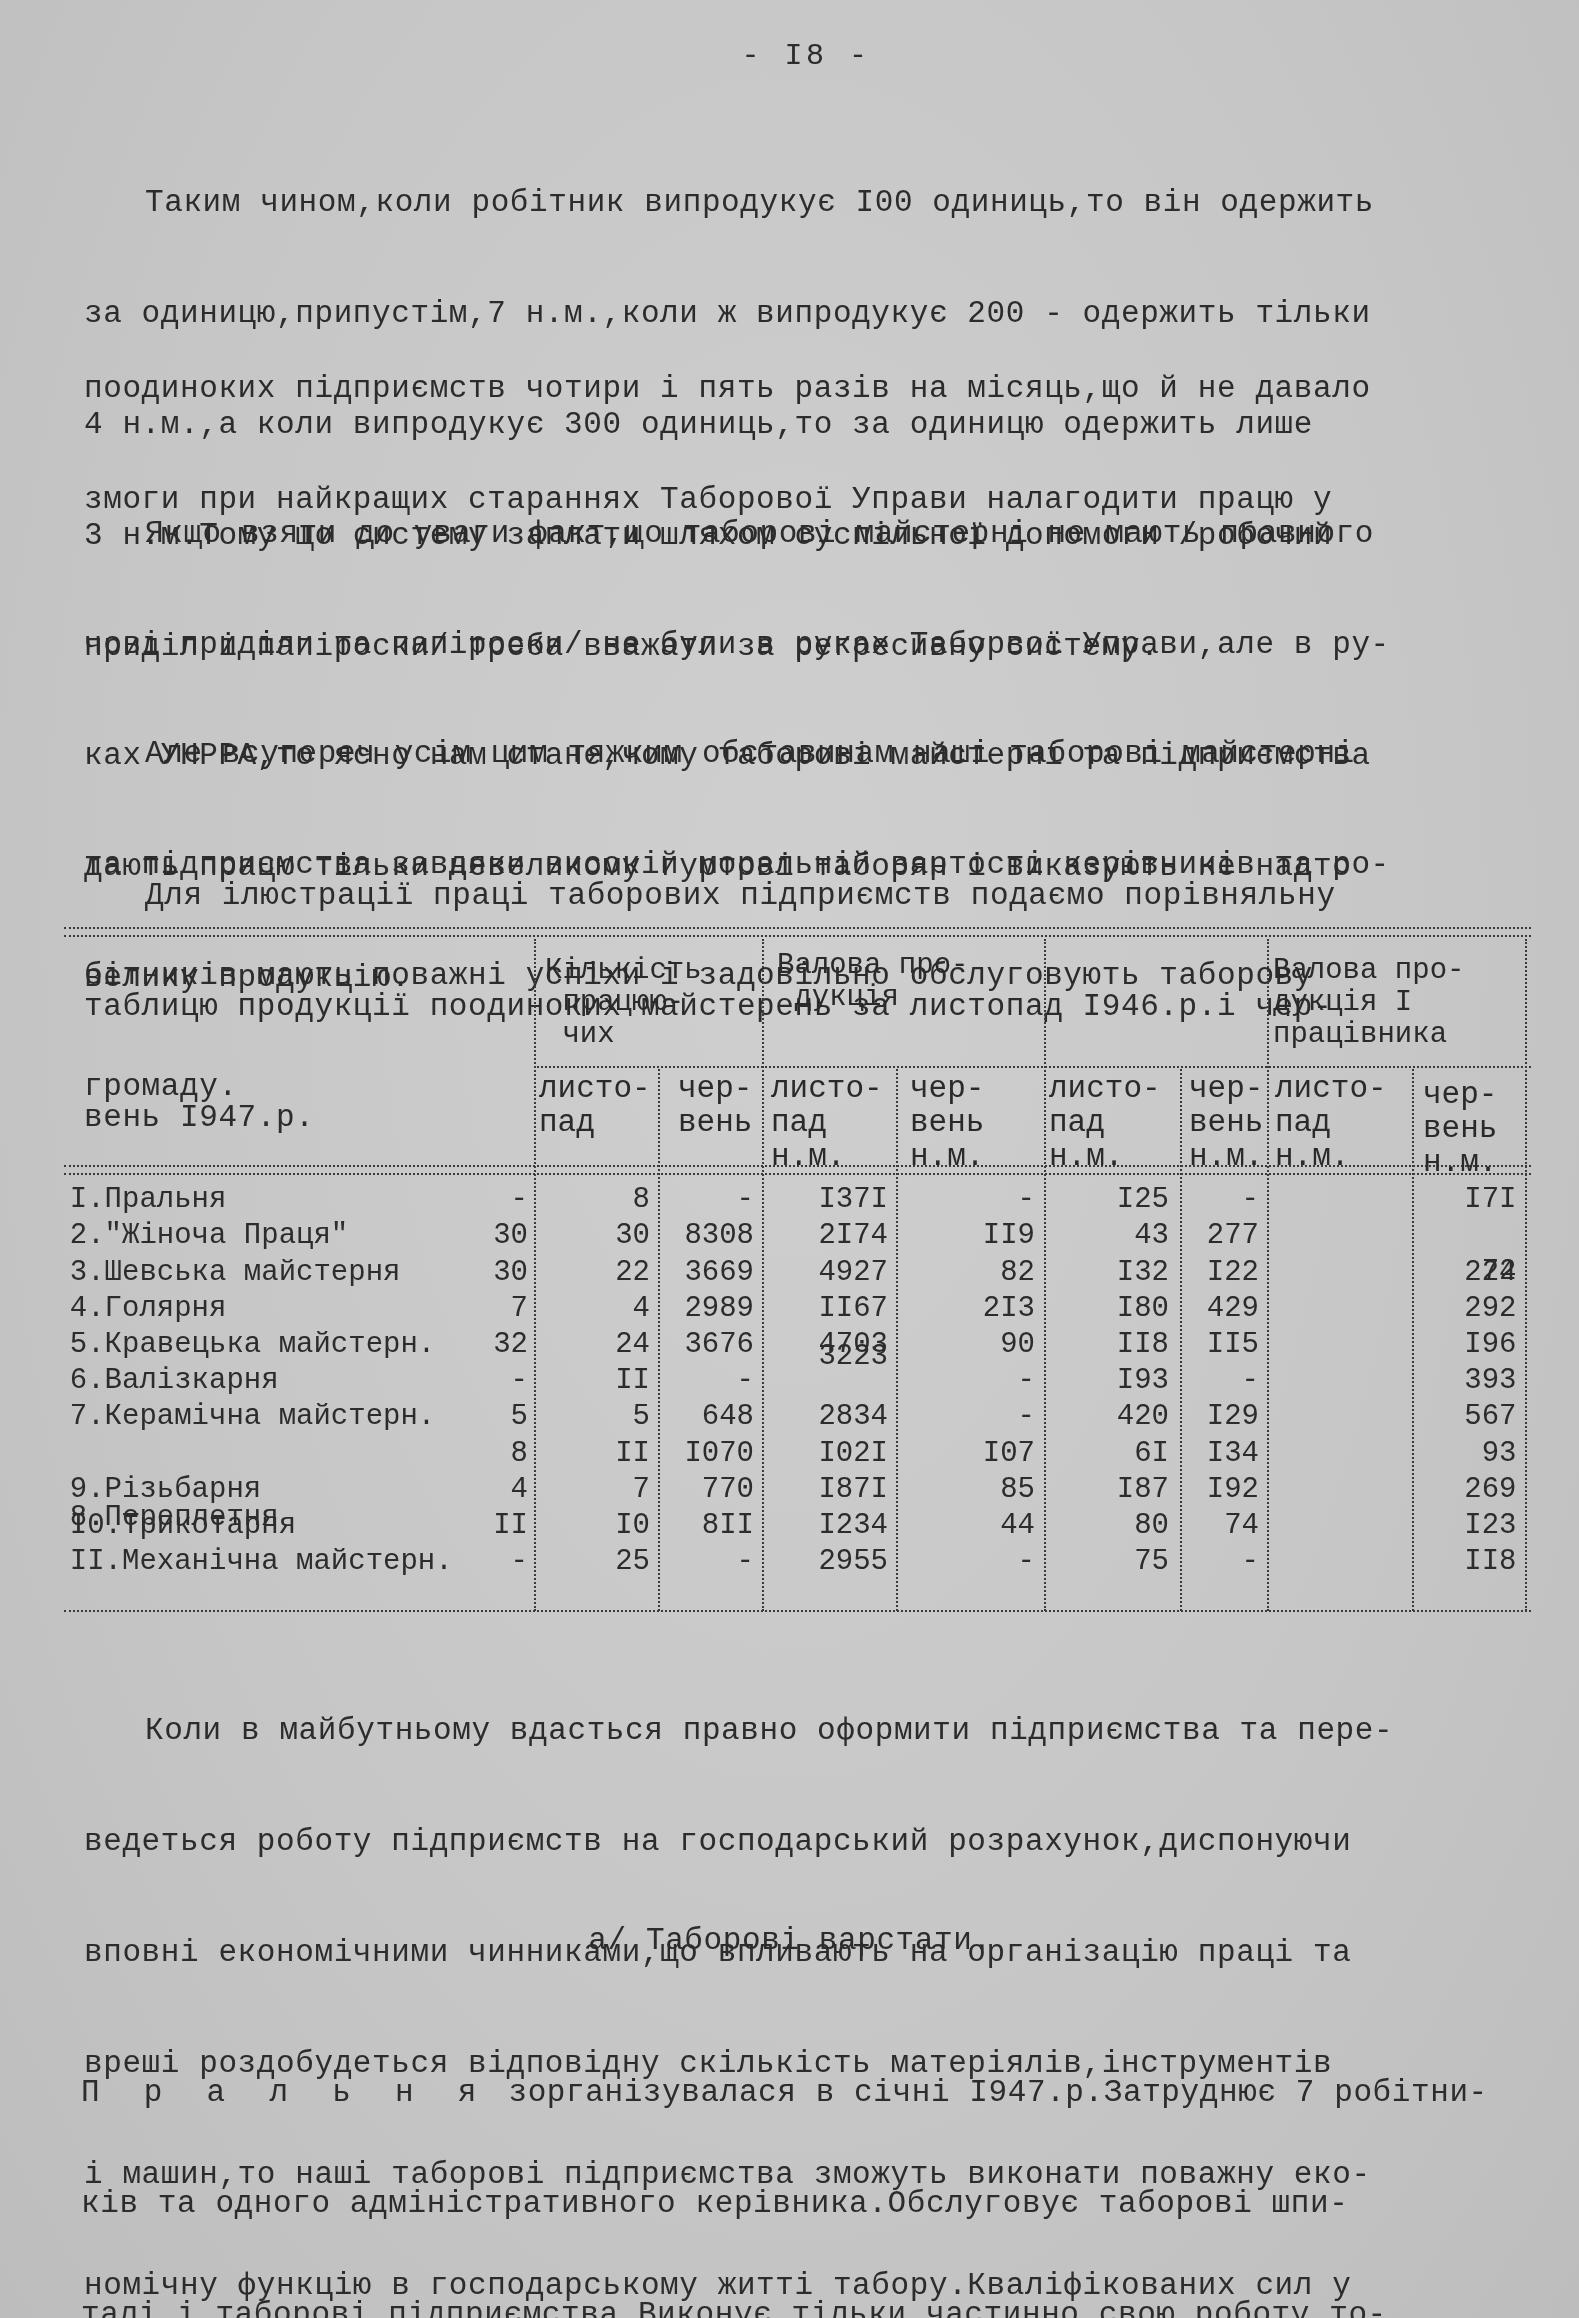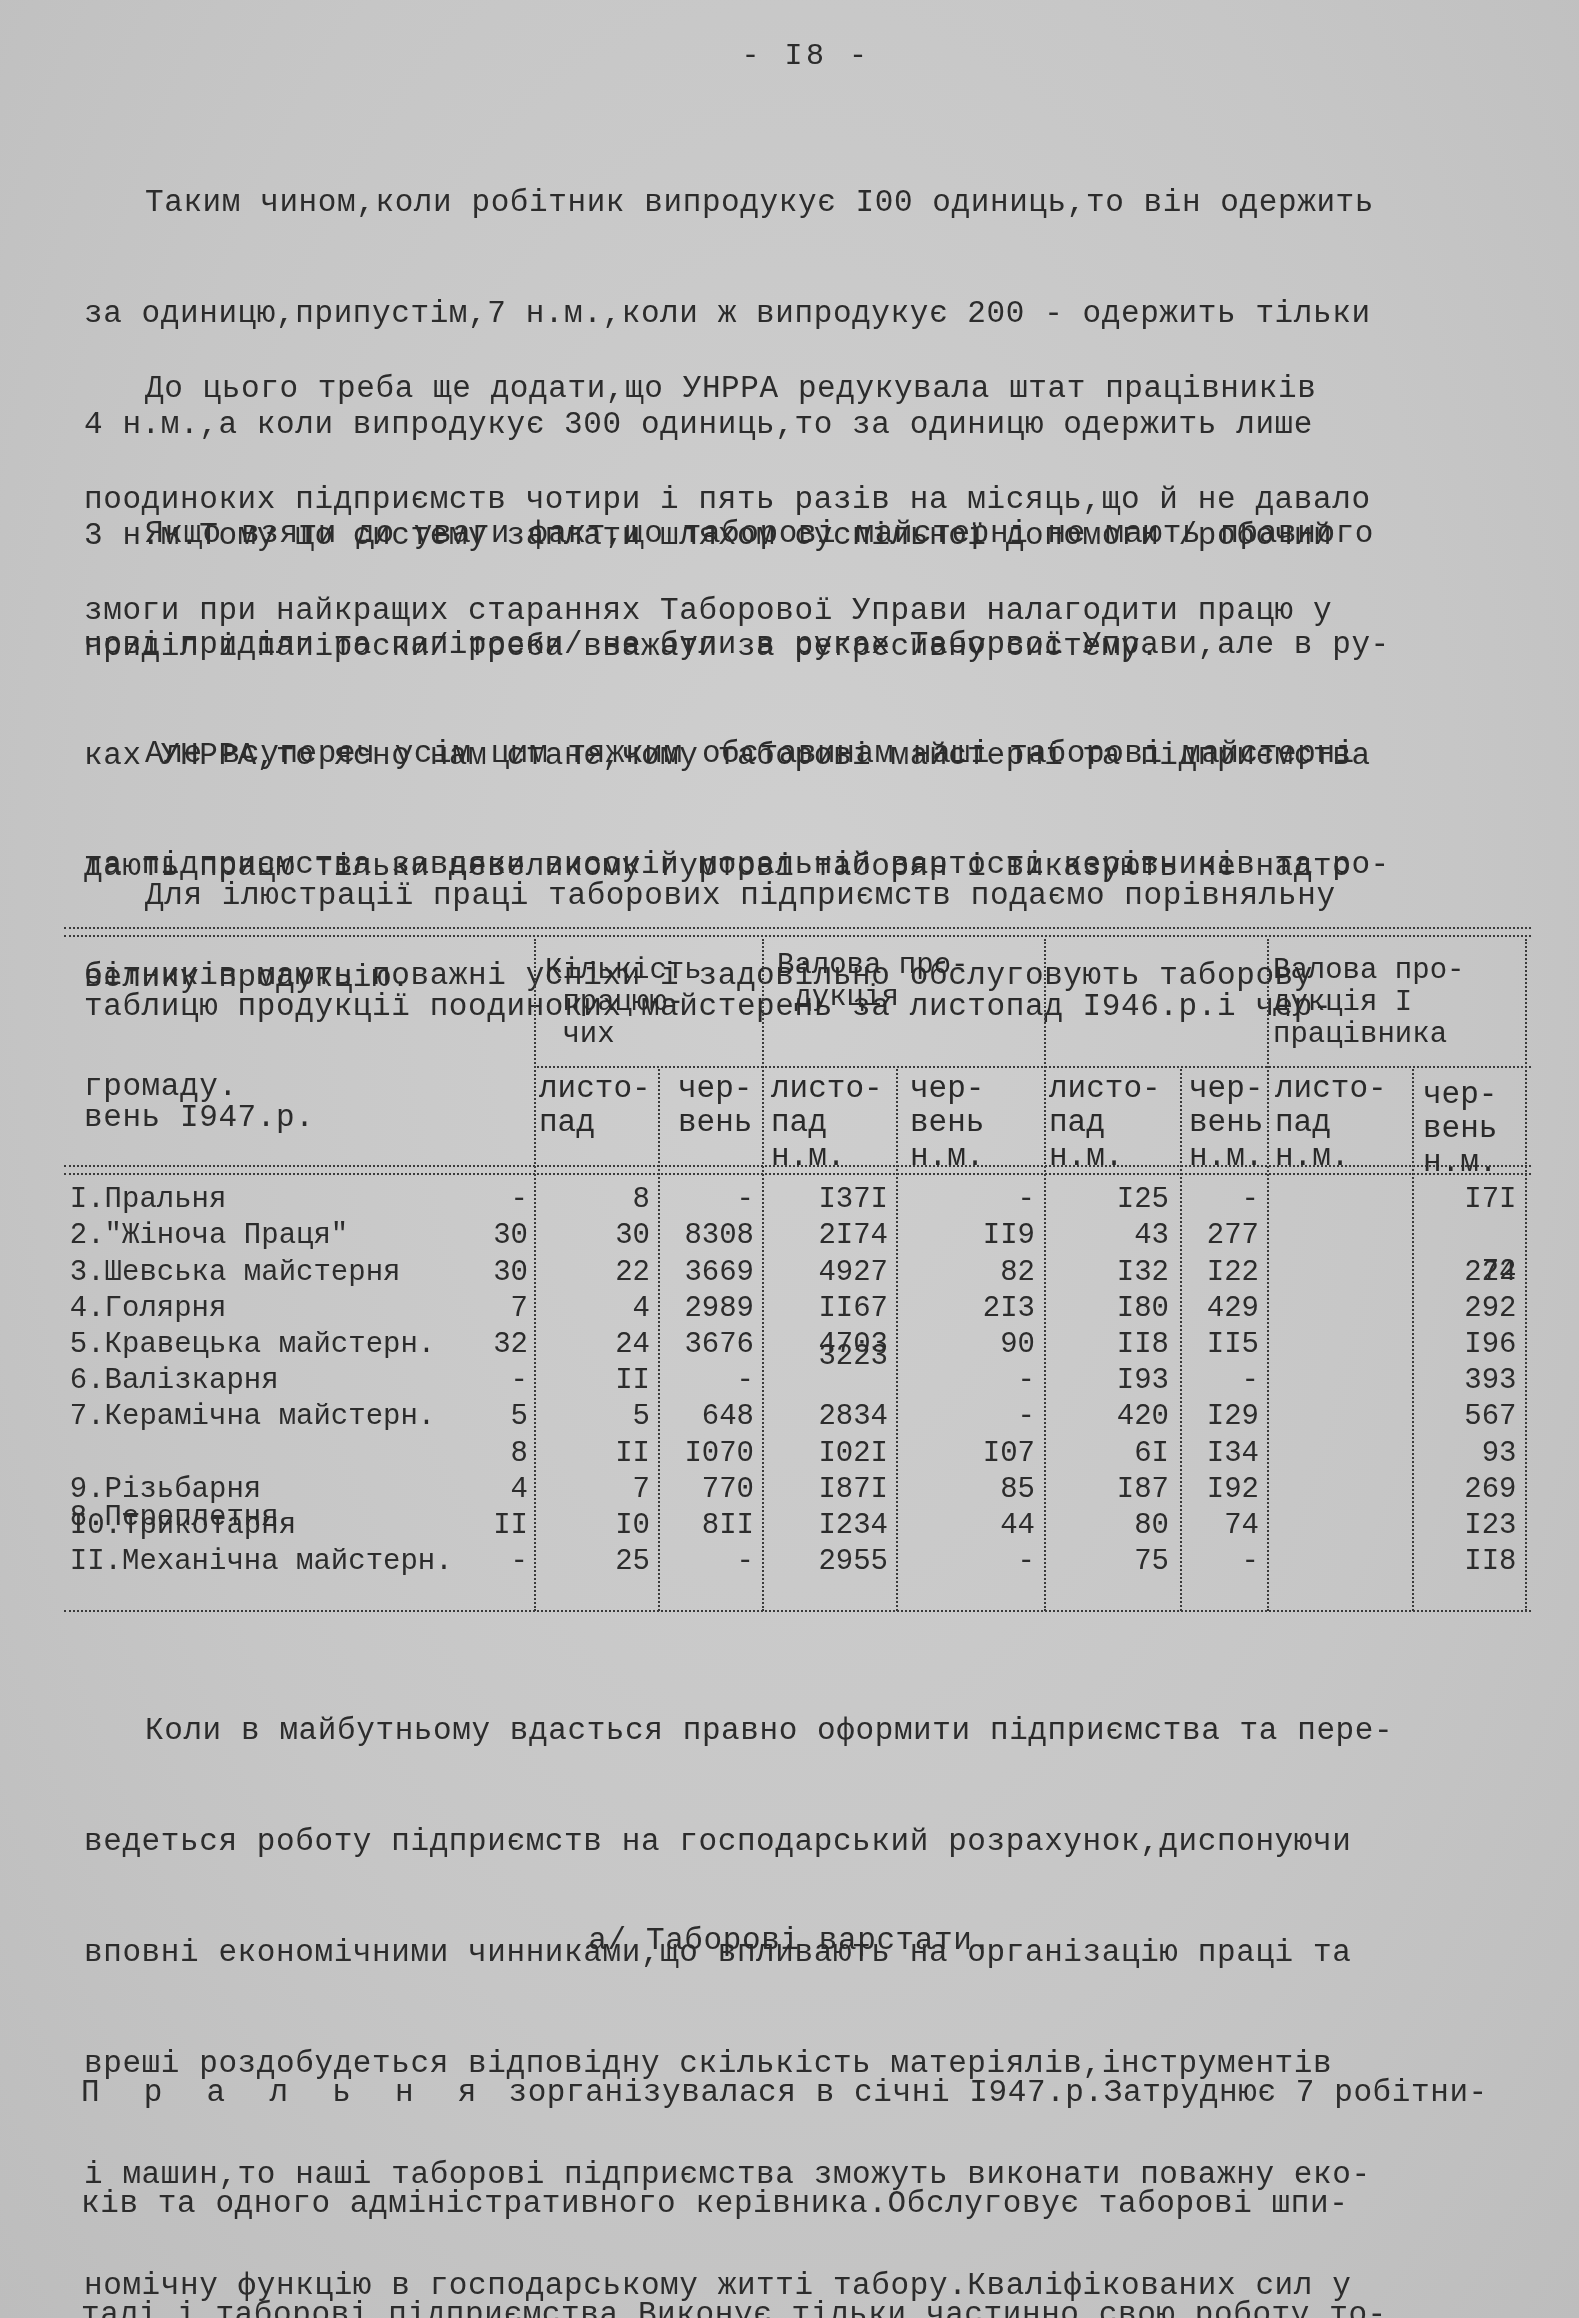--- a/index.html
+++ b/index.html
@@ -77,7 +77,6 @@
   </div>
 
   <div class="para" style="top:296px;">
-    <span class="line indent">До цього треба ще додати,що УНРРА редукувала штат працівників</span>
     <span class="line">поодиноких підприємств чотири і пять разів на місяць,що й не давало</span>
     <span class="line">змоги при найкращих стараннях Таборової Управи налагодити працю у</span>
   </div>

